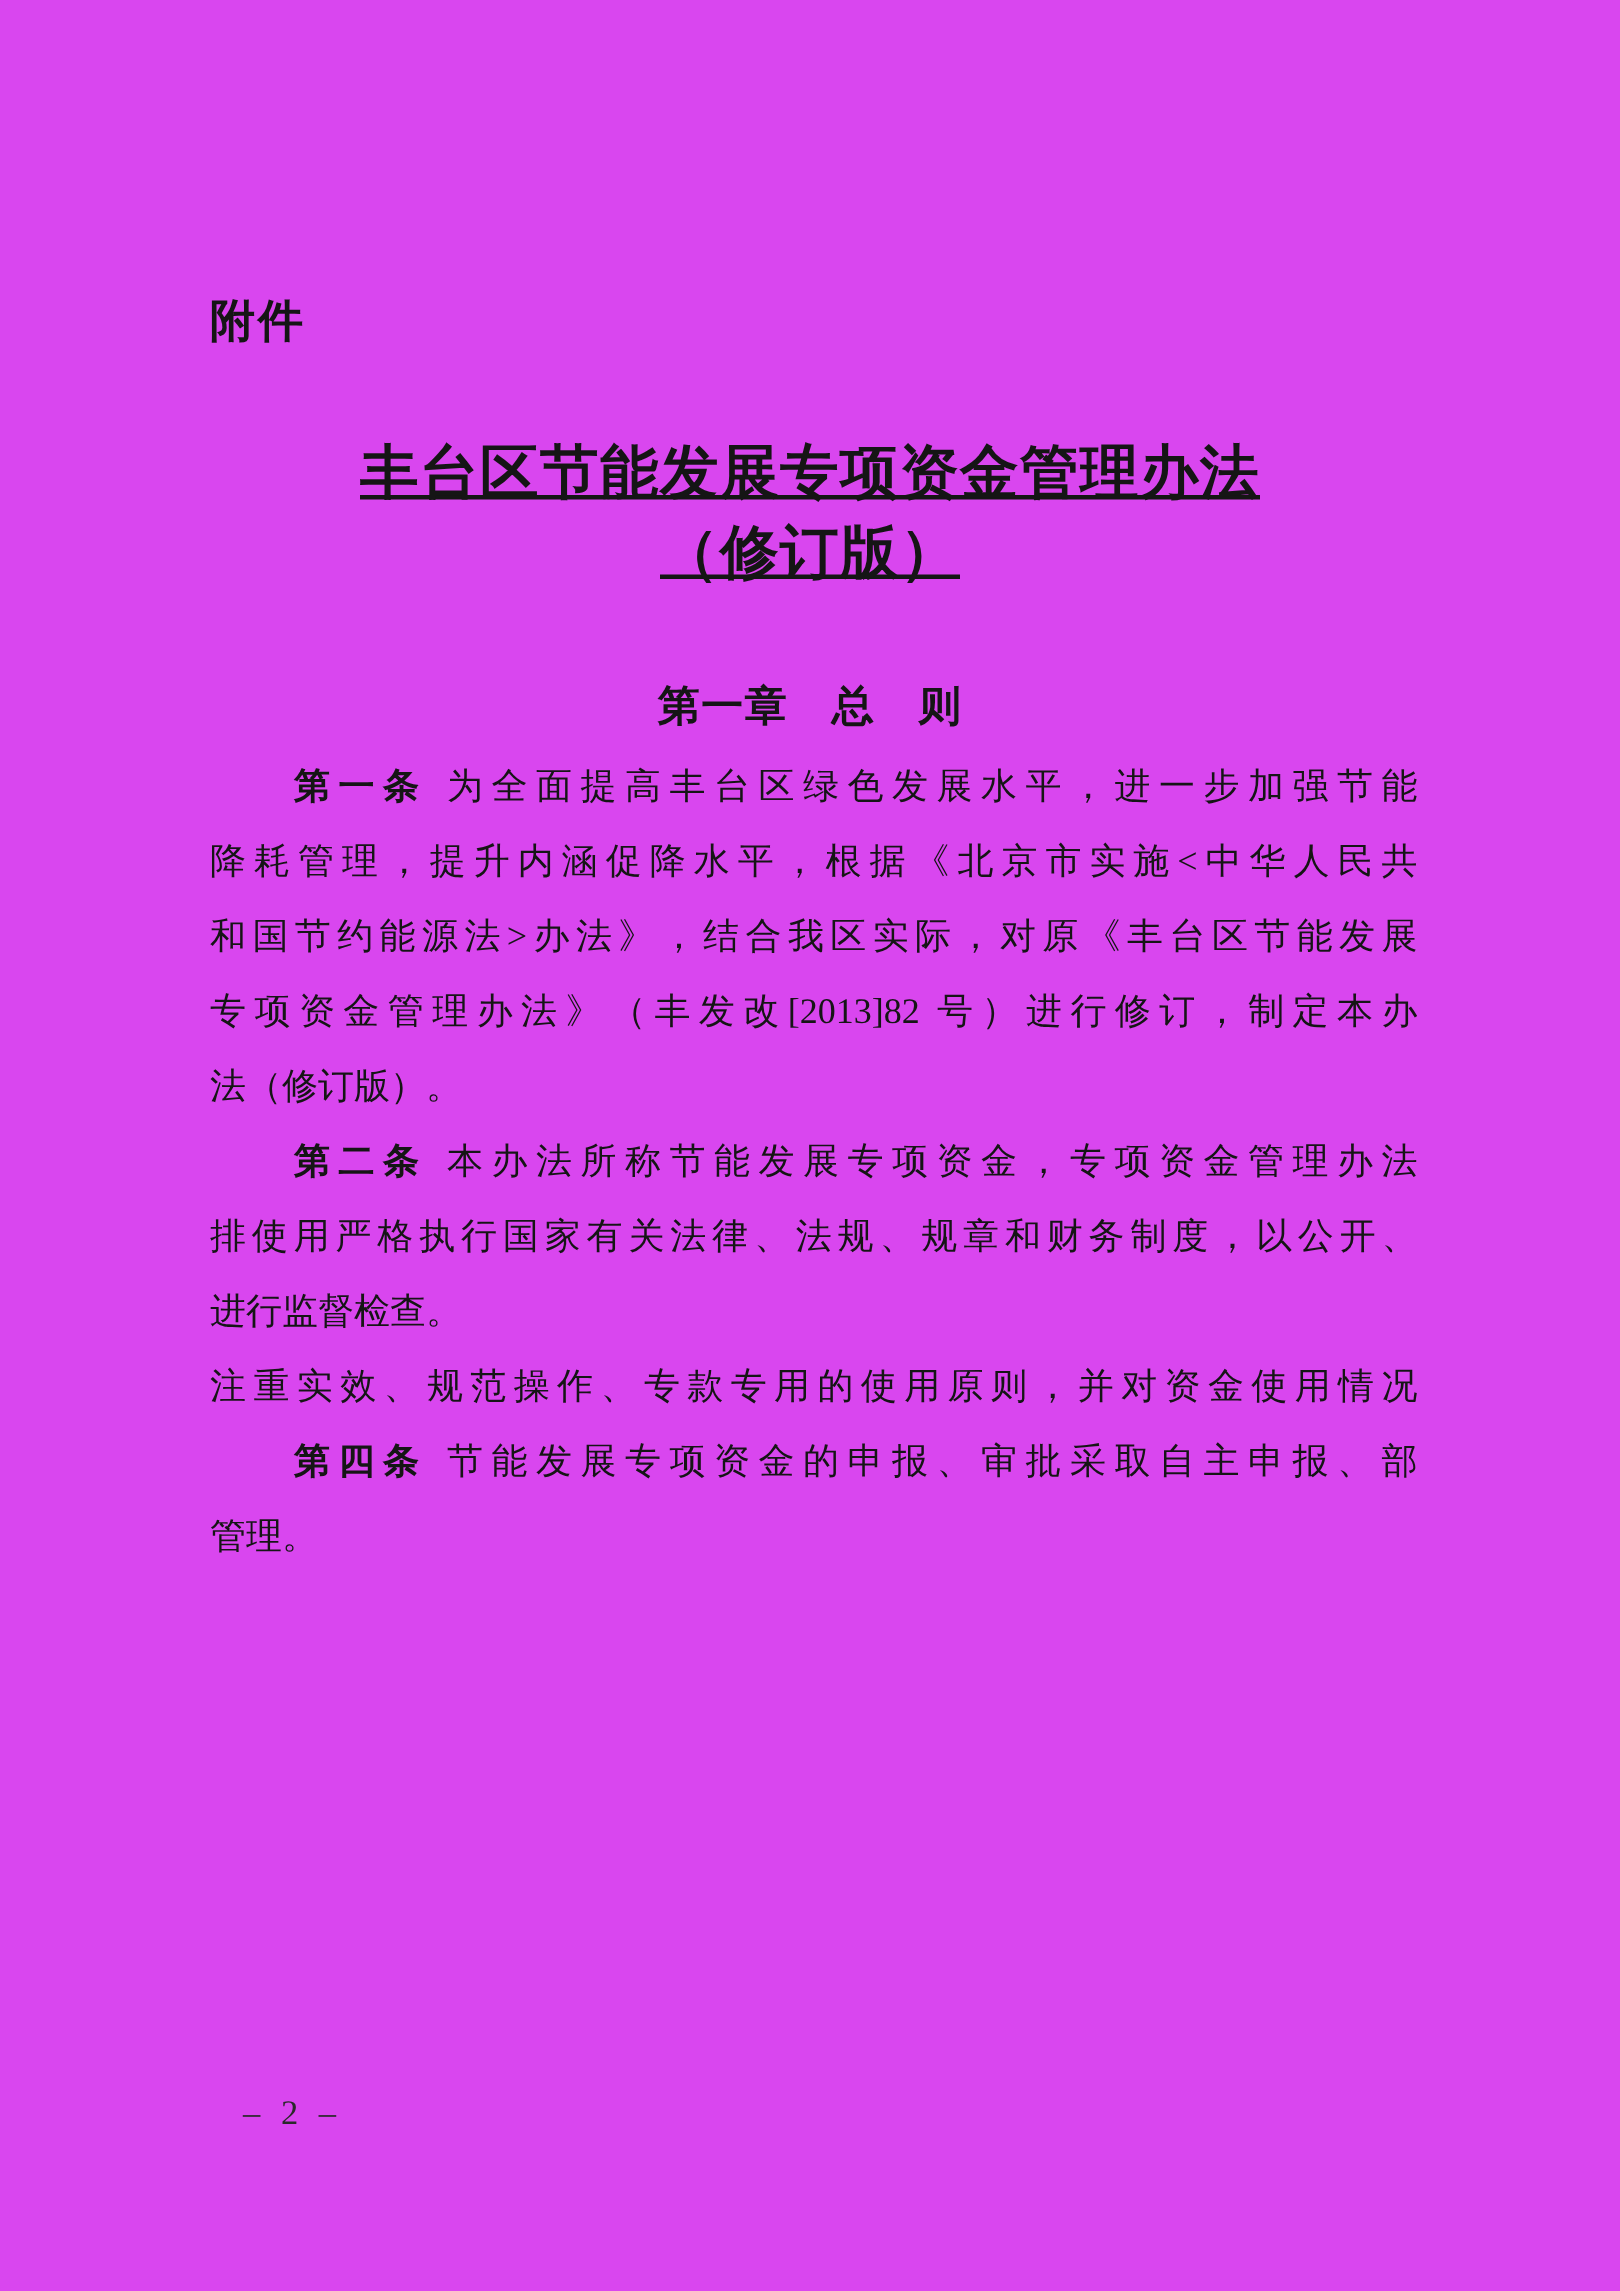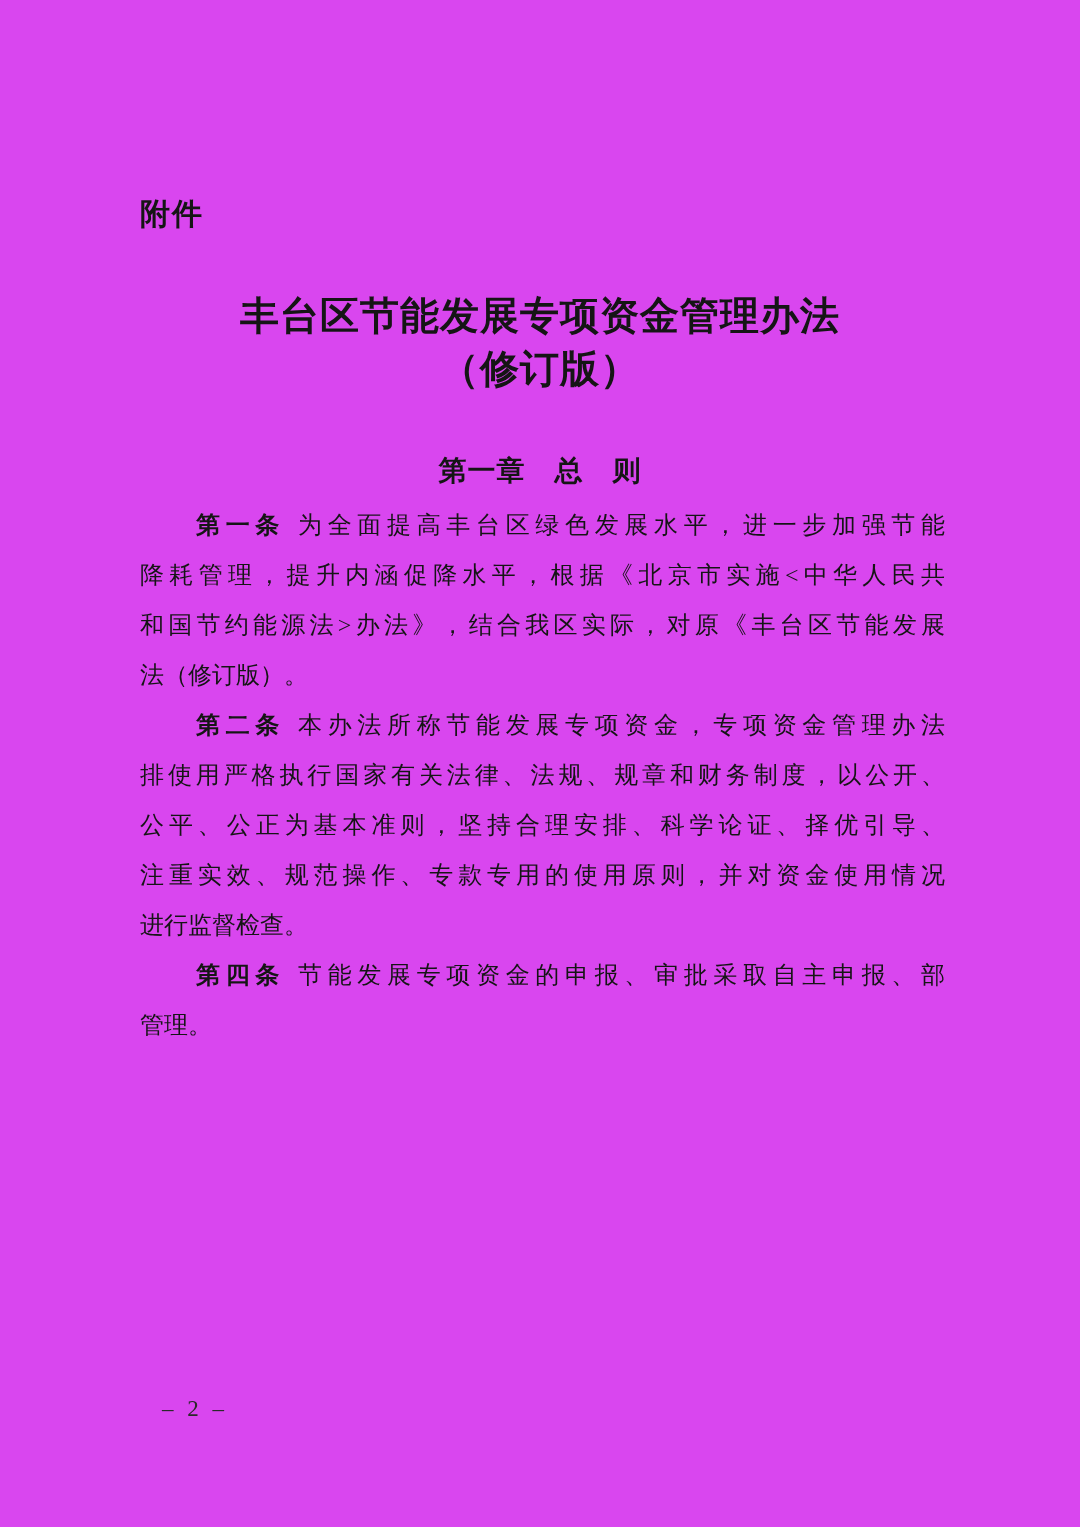--- a/index.html
+++ b/index.html
@@ -38,7 +38,7 @@
     line-height: 53px;
     letter-spacing: 1px;
   }
-  .title-line { display: block; }
+  .title-line { display: block; text-decoration: underline; }
   .chapter {
     position: absolute;
     left: 0;

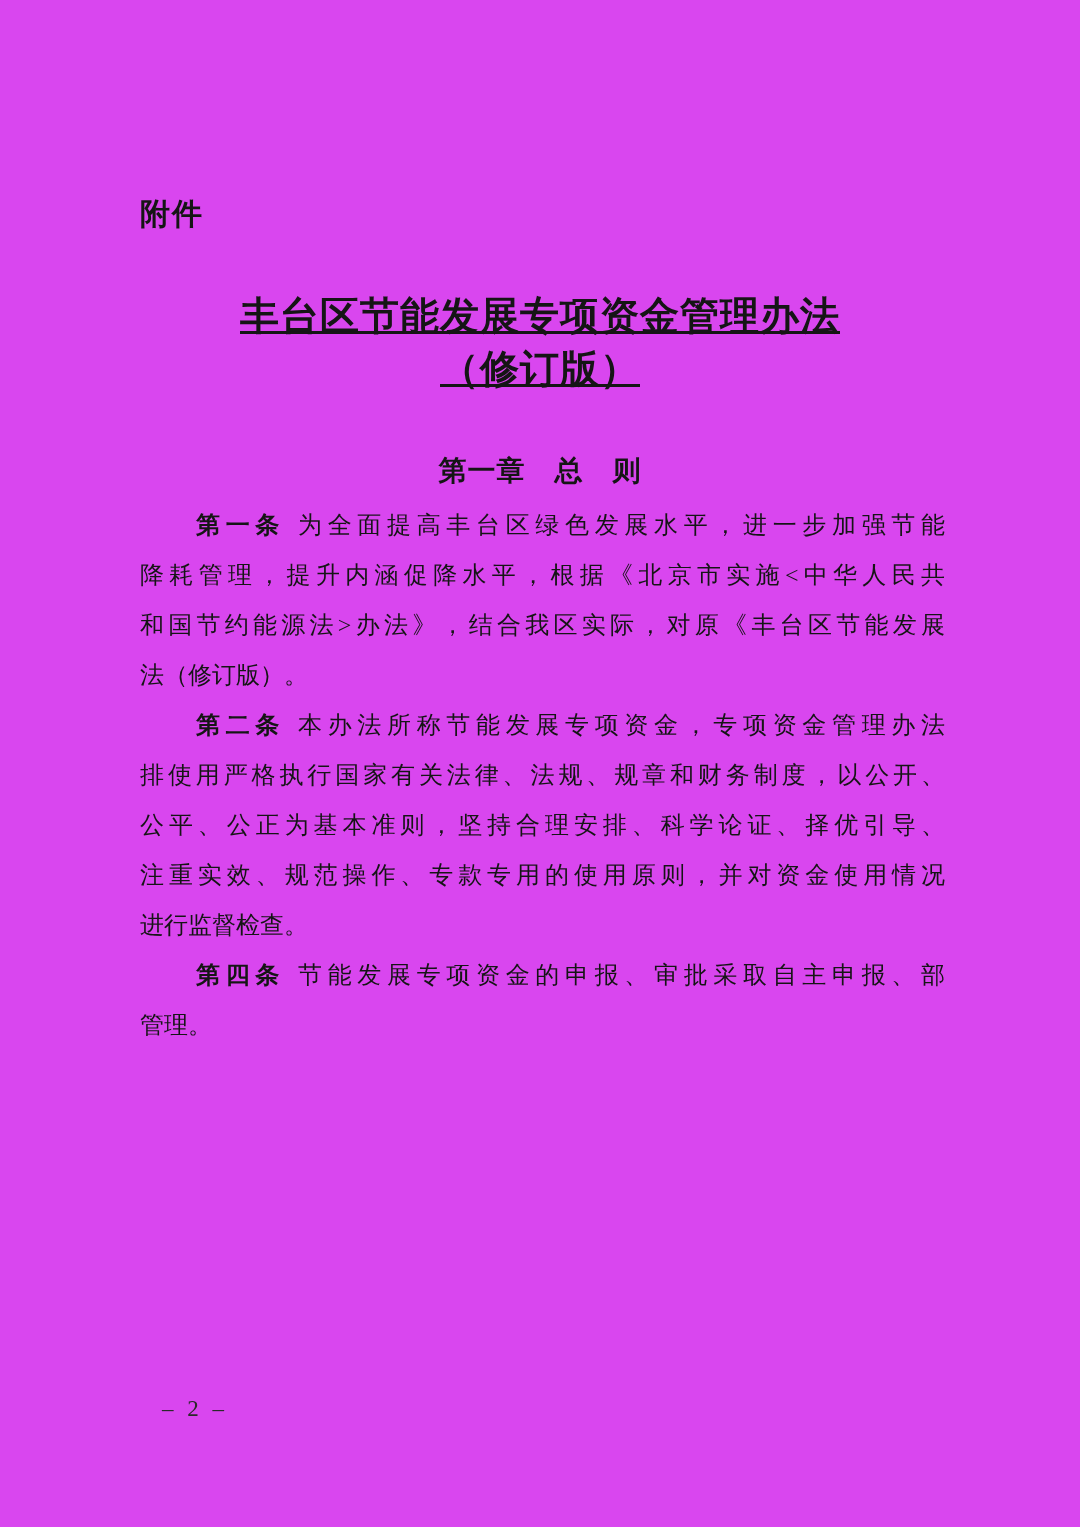--- a/index.html
+++ b/index.html
@@ -96,6 +96,7 @@
       <div class="line first"><span class="lead">第一条</span><span>为全面提高丰台区绿色发展水平，进一步加强节能</span></div>
       <div class="line">降耗管理，提升内涵促降水平，根据《北京市实施&lt;中华人民共</div>
       <div class="line">和国节约能源法&gt;办法》，结合我区实际，对原《丰台区节能发展</div>
+      <div class="line">专项资金管理办法》（丰发改[2013]82 号）进行修订，制定本办</div>
       <div class="line last">法（修订版）。</div>
       <div class="line first"><span class="lead">第二条</span><span>本办法所称节能发展专项资金，专项资金管理办法</span></div>
       <div class="line">排使用严格执行国家有关法律、法规、规章和财务制度，以公开、</div>

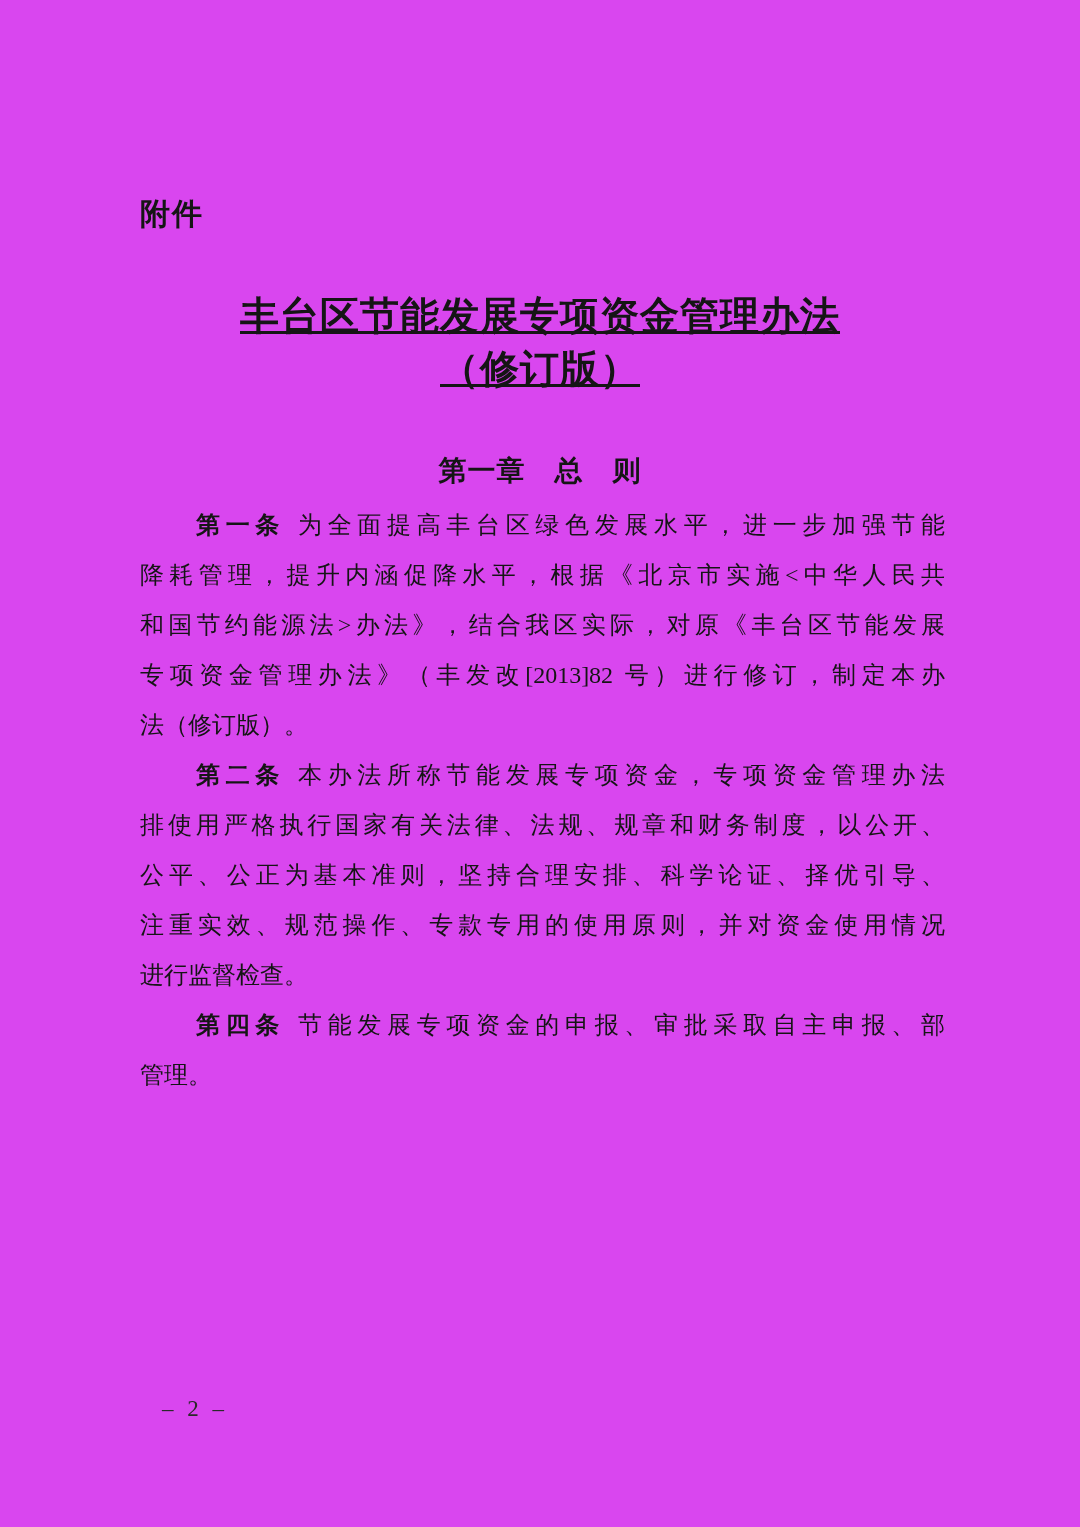--- a/index.html
+++ b/index.html
@@ -100,7 +100,6 @@
       <div class="line last">法（修订版）。</div>
       <div class="line first"><span class="lead">第二条</span><span>本办法所称节能发展专项资金，专项资金管理办法</span></div>
       <div class="line">排使用严格执行国家有关法律、法规、规章和财务制度，以公开、</div>
-      <div class="line">公平、公正为基本准则，坚持合理安排、科学论证、择优引导、</div>
       <div class="line">注重实效、规范操作、专款专用的使用原则，并对资金使用情况</div>
       <div class="line last">进行监督检查。</div>
       <div class="line first"><span class="lead">第四条</span><span>节能发展专项资金的申报、审批采取自主申报、部</span></div>

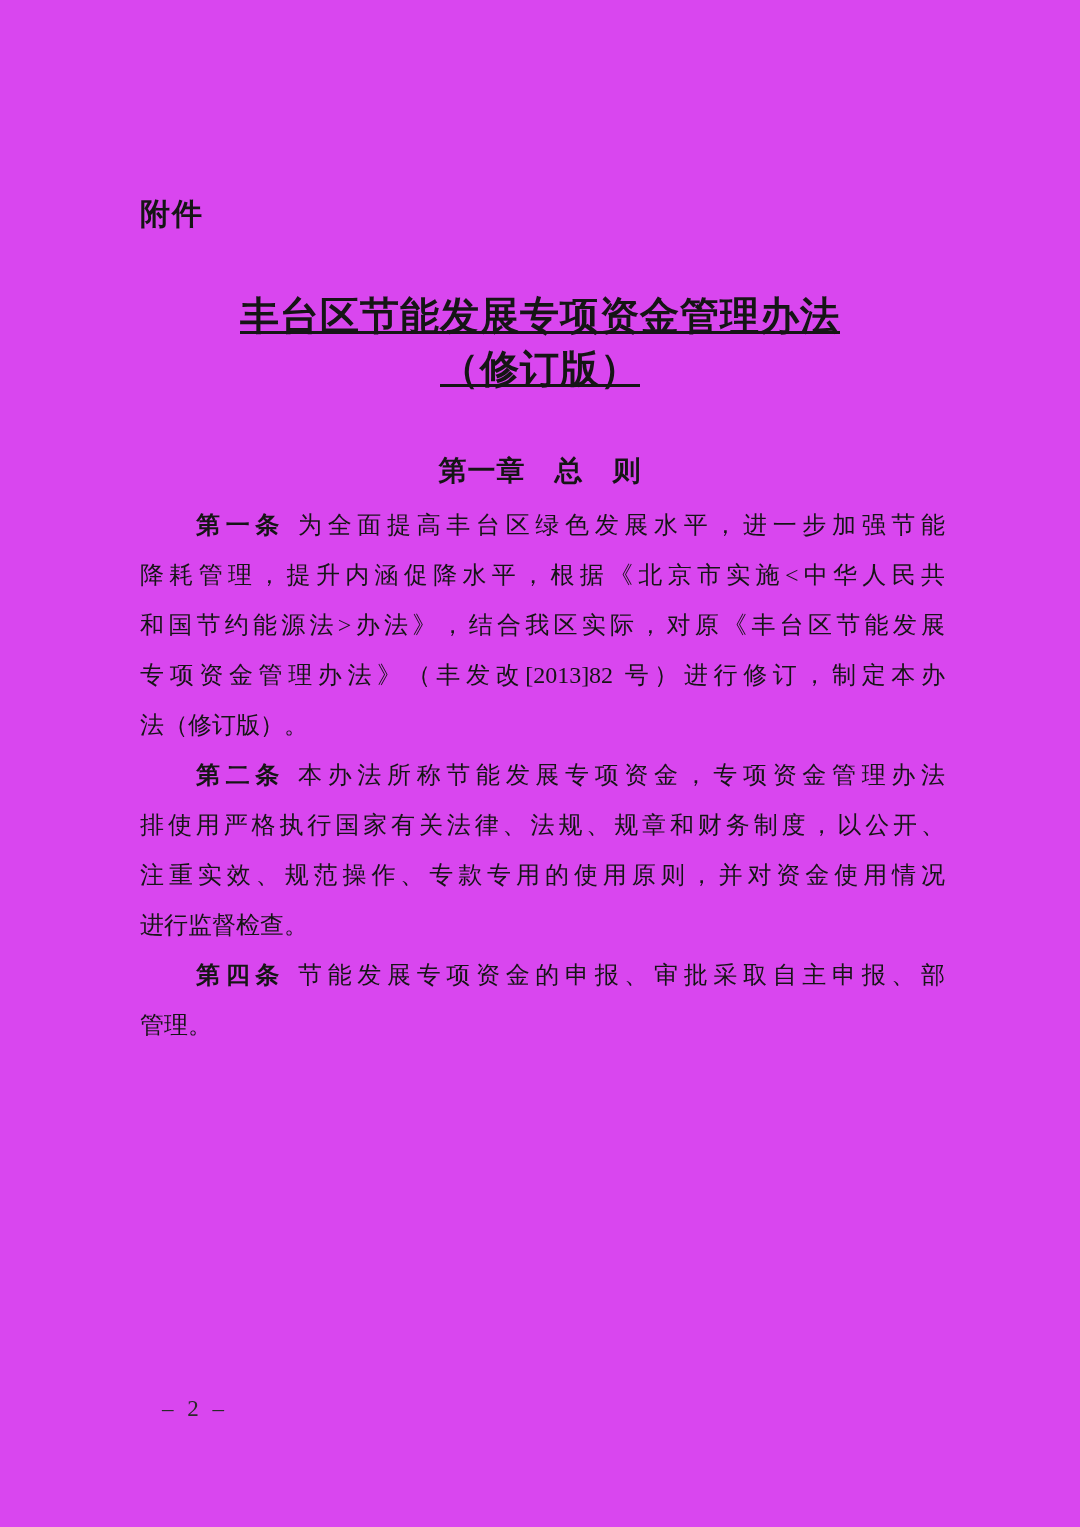--- a/index.html
+++ b/index.html
@@ -100,8 +100,8 @@
       <div class="line last">法（修订版）。</div>
       <div class="line first"><span class="lead">第二条</span><span>本办法所称节能发展专项资金，专项资金管理办法</span></div>
       <div class="line">排使用严格执行国家有关法律、法规、规章和财务制度，以公开、</div>
+      <div class="line last">进行监督检查。</div>
       <div class="line">注重实效、规范操作、专款专用的使用原则，并对资金使用情况</div>
-      <div class="line last">进行监督检查。</div>
       <div class="line first"><span class="lead">第四条</span><span>节能发展专项资金的申报、审批采取自主申报、部</span></div>
       <div class="line last">管理。</div>
     </div>

